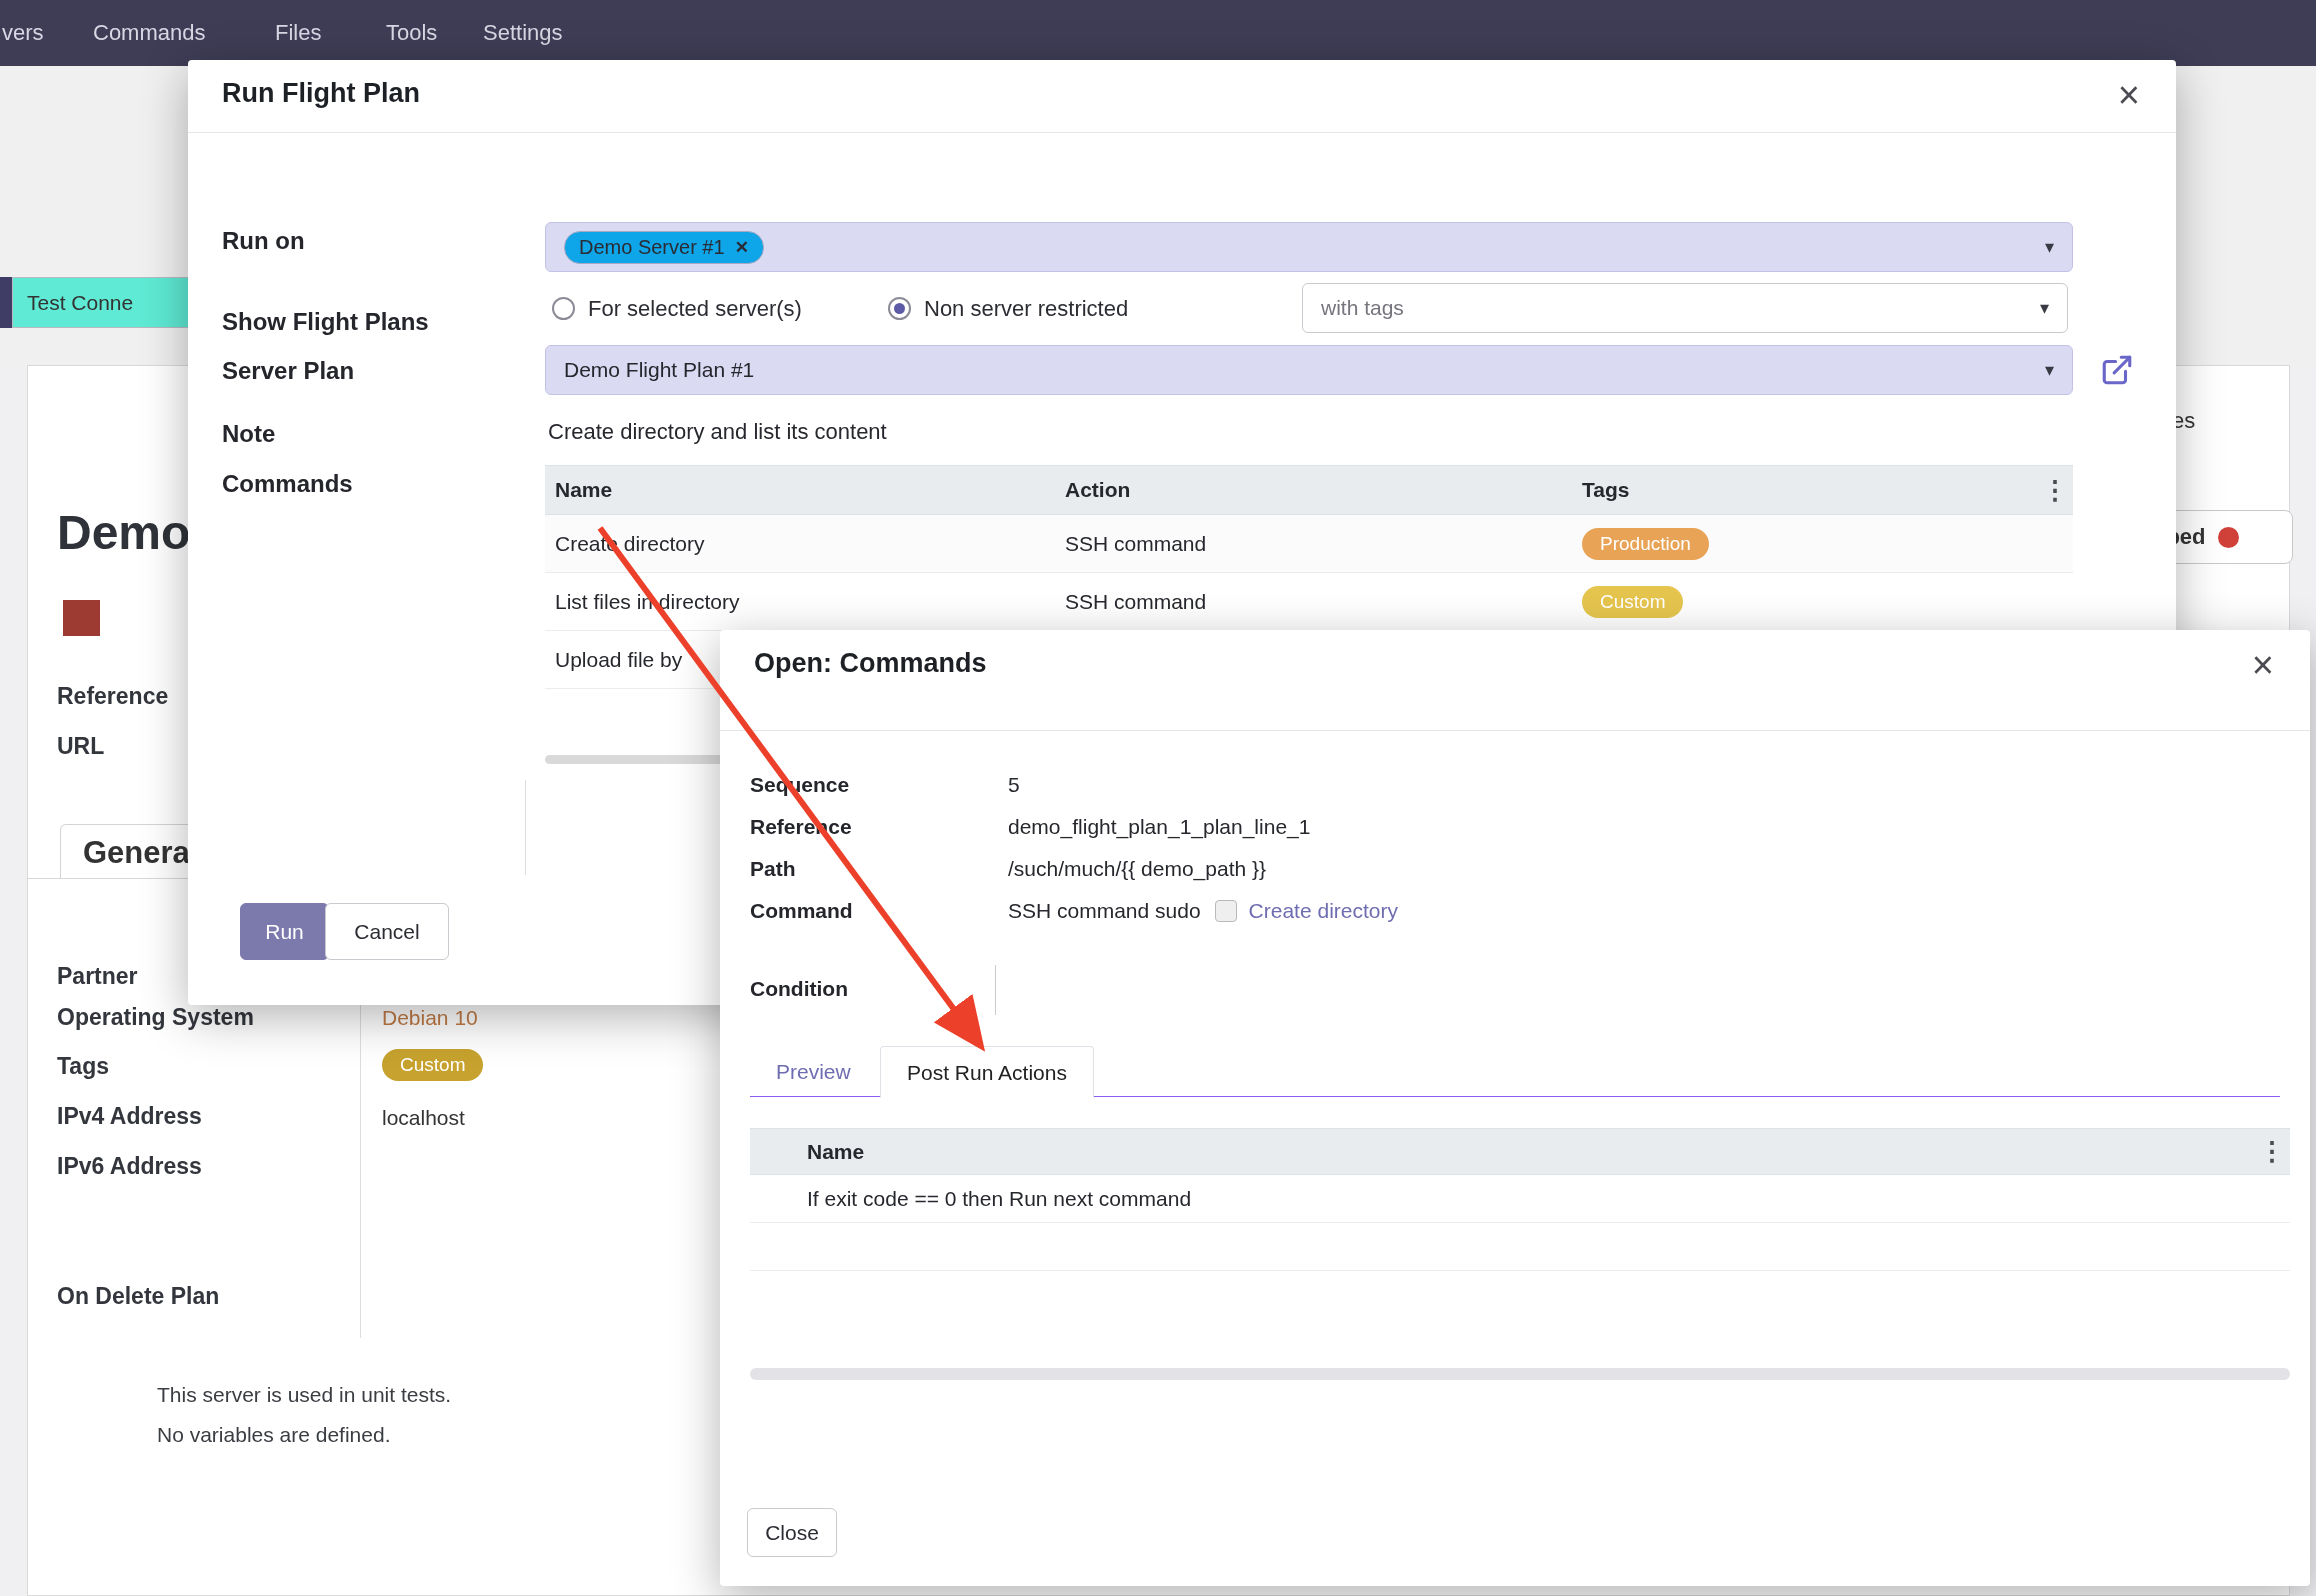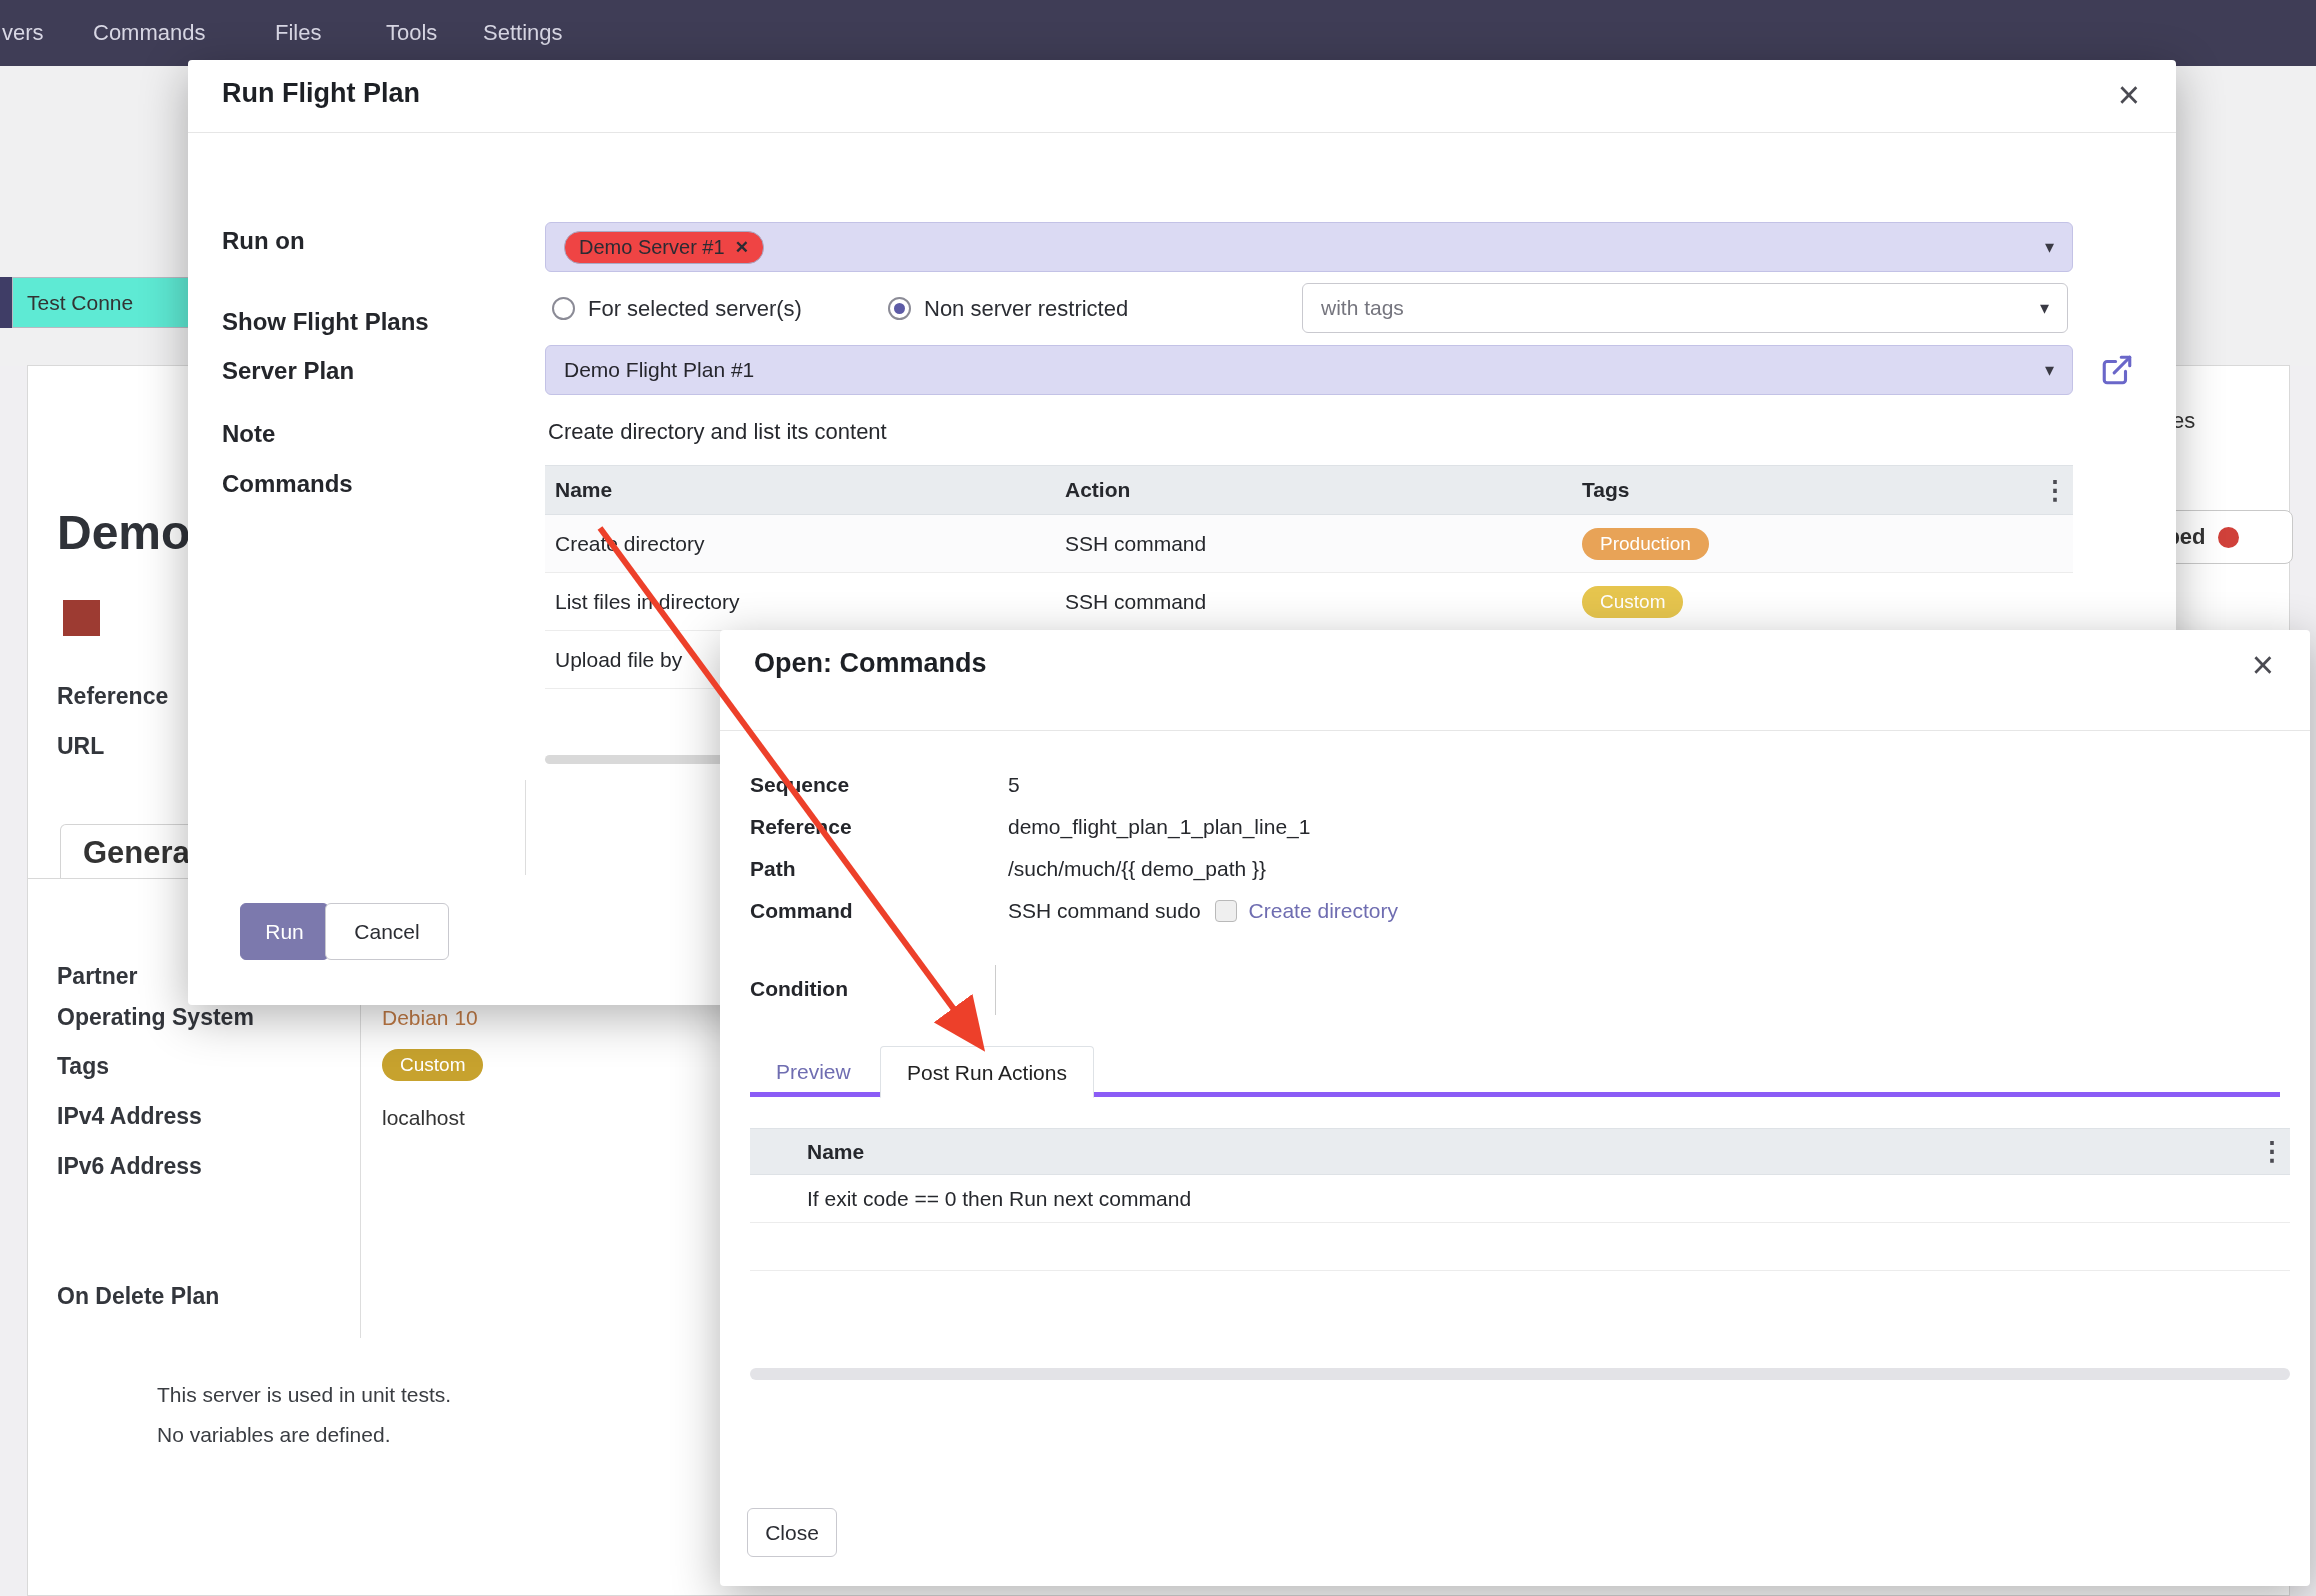--- a/index.html
+++ b/index.html
@@ -43,7 +43,7 @@
   .fld-label { position:absolute; left:34px; font-size:24px; font-weight:bold; color:#24262b; }
   .lav-field { position:absolute; left:357px; width:1528px; height:50px; background:#dbdaf3; border:1px solid #c3c2e6; border-radius:6px; display:flex; align-items:center; padding:0 18px; }
   .lav-field .caret { margin-left:auto; font-size:18px; color:#3a3a44; }
-  .tag-pill { display:inline-flex; align-items:center; gap:10px; background:#ef4444; border:1px solid #a9a9c4; border-radius:16px; padding:4px 14px; font-size:20px; color:#2b2b33; }
+  .tag-pill { display:inline-flex; align-items:center; gap:10px; background:#0ea5e9; border:1px solid #a9a9c4; border-radius:16px; padding:4px 14px; font-size:20px; color:#2b2b33; }
   .tag-pill .rm { font-weight:bold; font-size:17px; cursor:pointer; }
   .radio { position:absolute; width:23px; height:23px; border:2px solid #8b8b96; border-radius:50%; background:#fff; }
   .radio.sel { border-color:#8b8b96; }

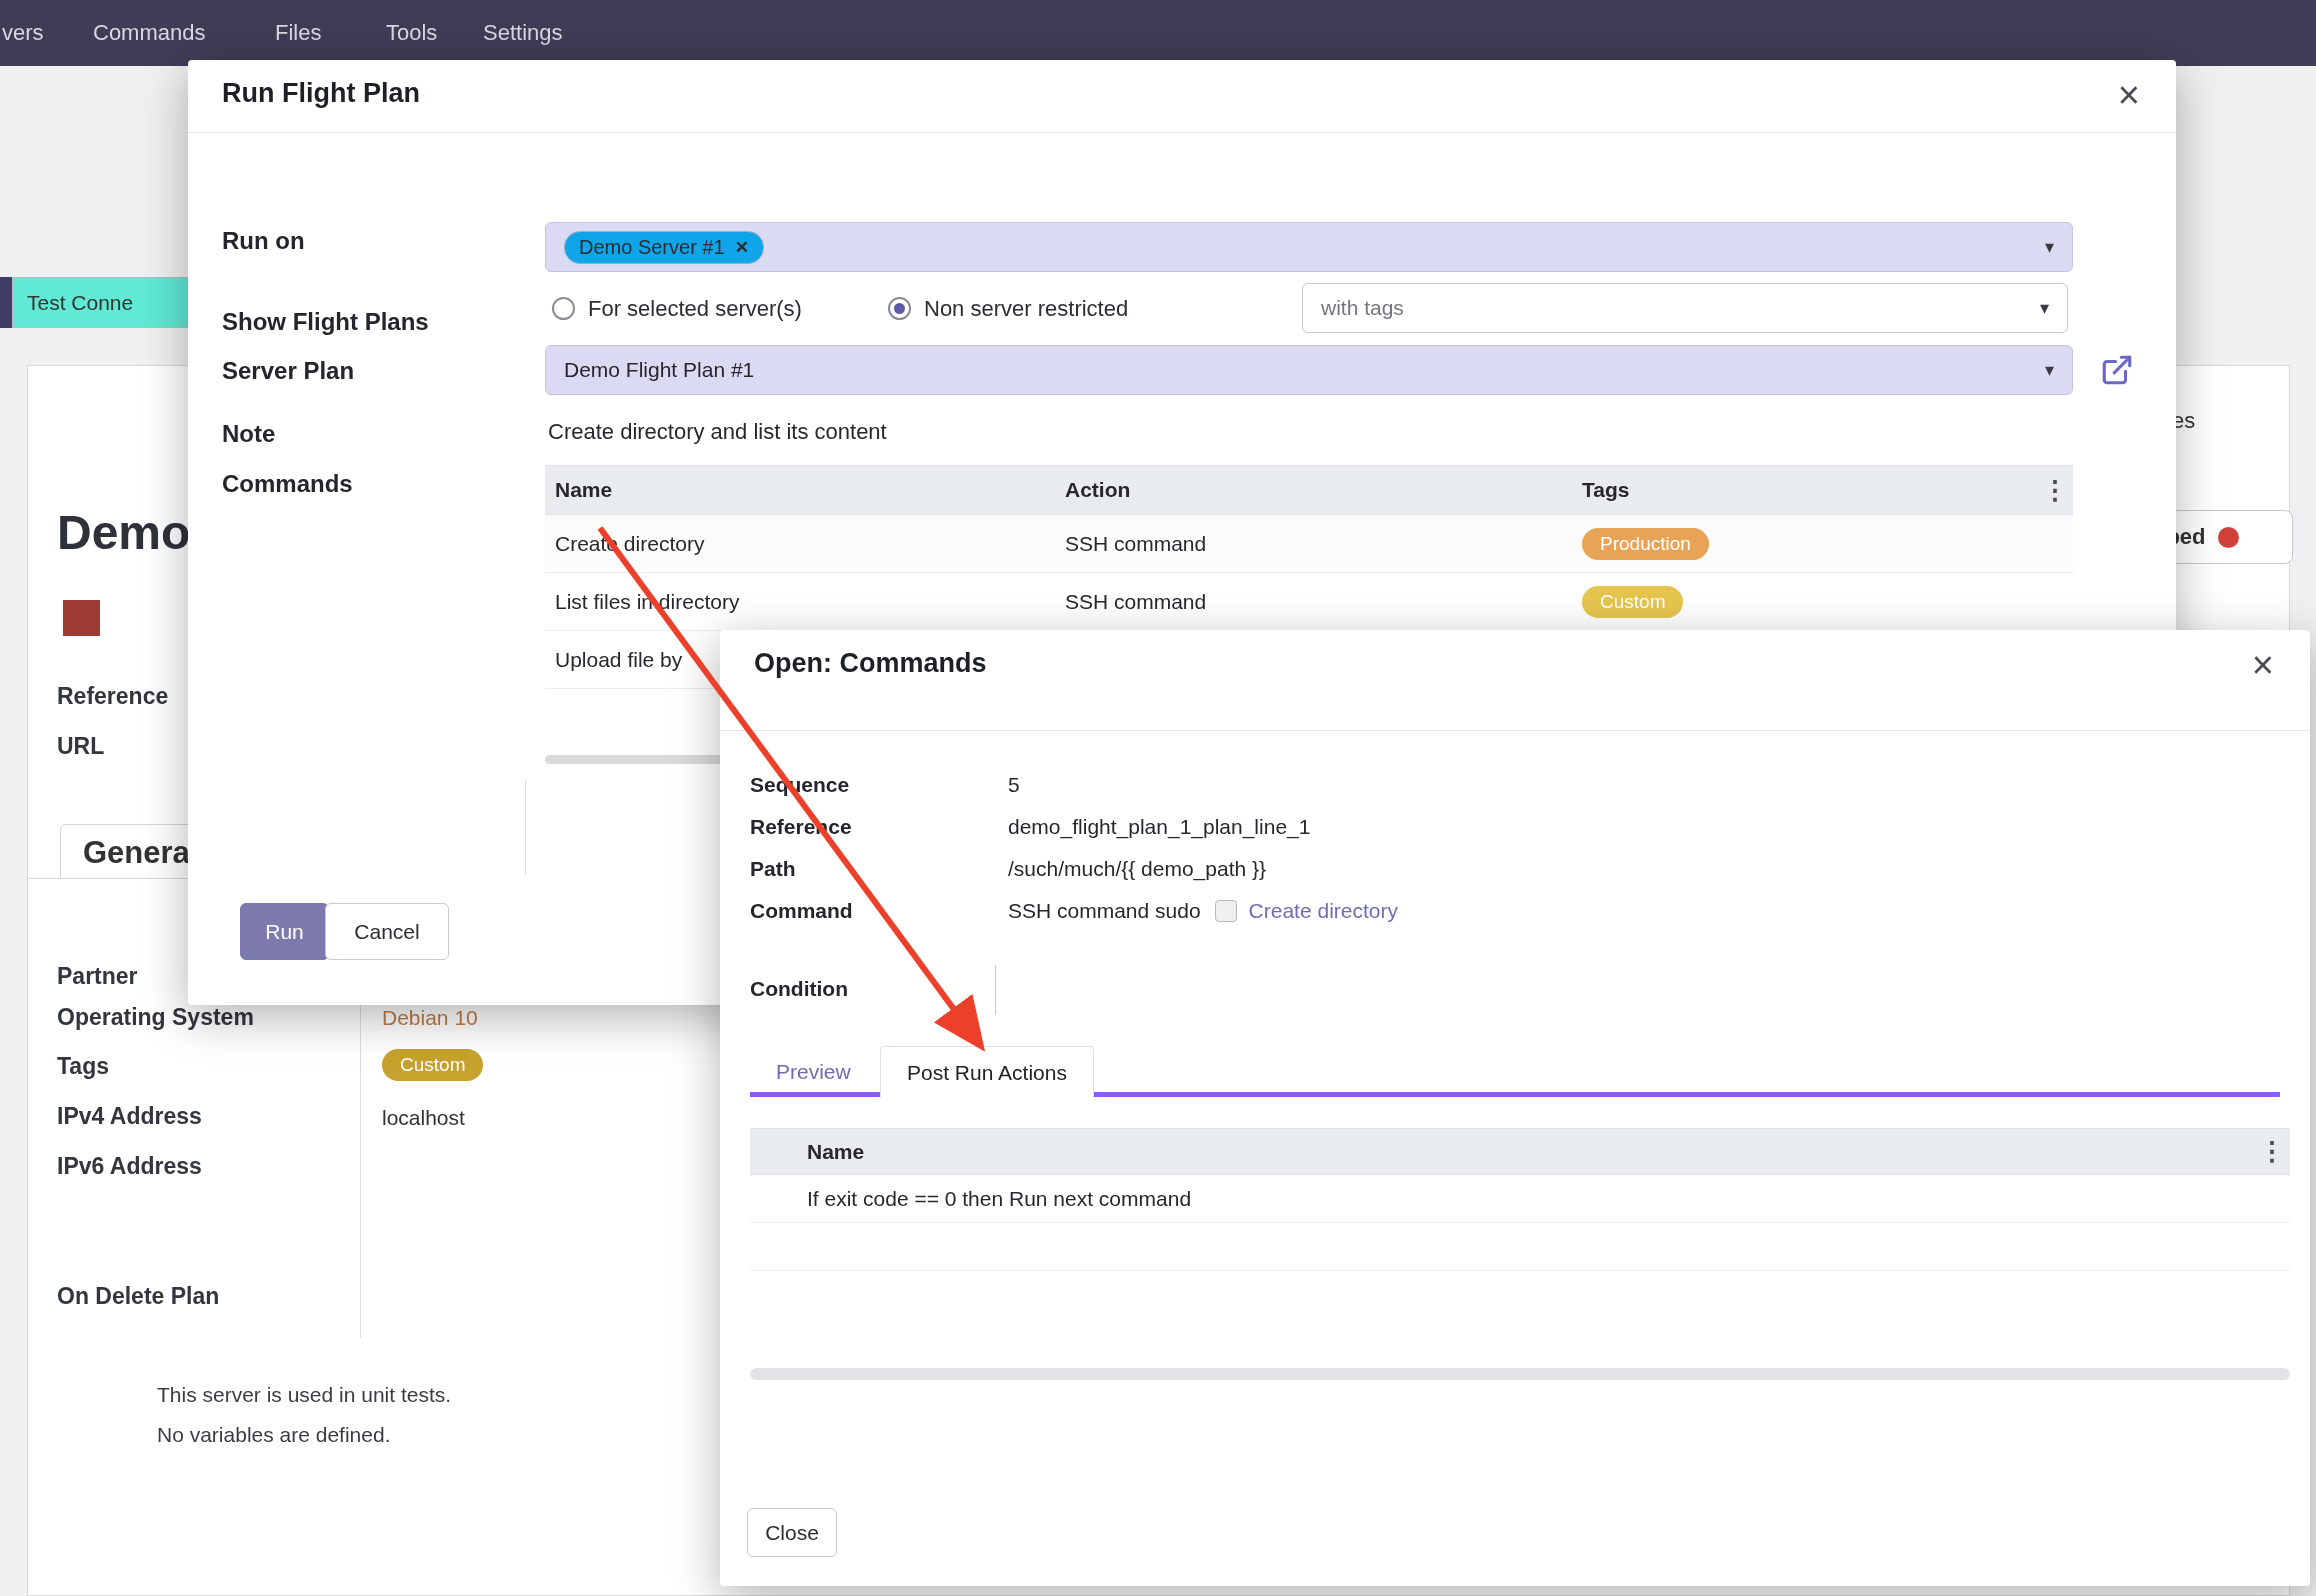--- a/index.html
+++ b/index.html
@@ -76,7 +76,7 @@
   .cm-checkbox { display:inline-block; width:22px; height:22px; border:1px solid #b9b9b9; border-radius:4px; background:#efefef; vertical-align:-4px; margin:0 12px 0 14px; }
   .cm-link { color:#6f6db1; cursor:pointer; }
   .cond-vline { position:absolute; left:275px; top:335px; width:1px; height:50px; background:#ccc; }
-  .tabs-bar { position:absolute; left:30px; top:416px; width:1530px; height:51px; border-bottom:5px solid #8b5cf6; }
+  .tabs-bar { position:absolute; left:30px; top:416px; width:1530px; height:51px; border-bottom:1px solid #8b5cf6; }
   .tab { position:absolute; top:0; height:51px; line-height:51px; font-size:21px; padding:0 26px; cursor:pointer; }
   .tab-inactive { left:0px; color:#6f6db1; }
   .tab-active { left:130px; color:#222; background:#fff; border:1px solid #dee2e6; border-bottom:1px solid #fff; border-radius:4px 4px 0 0; height:52px; }

